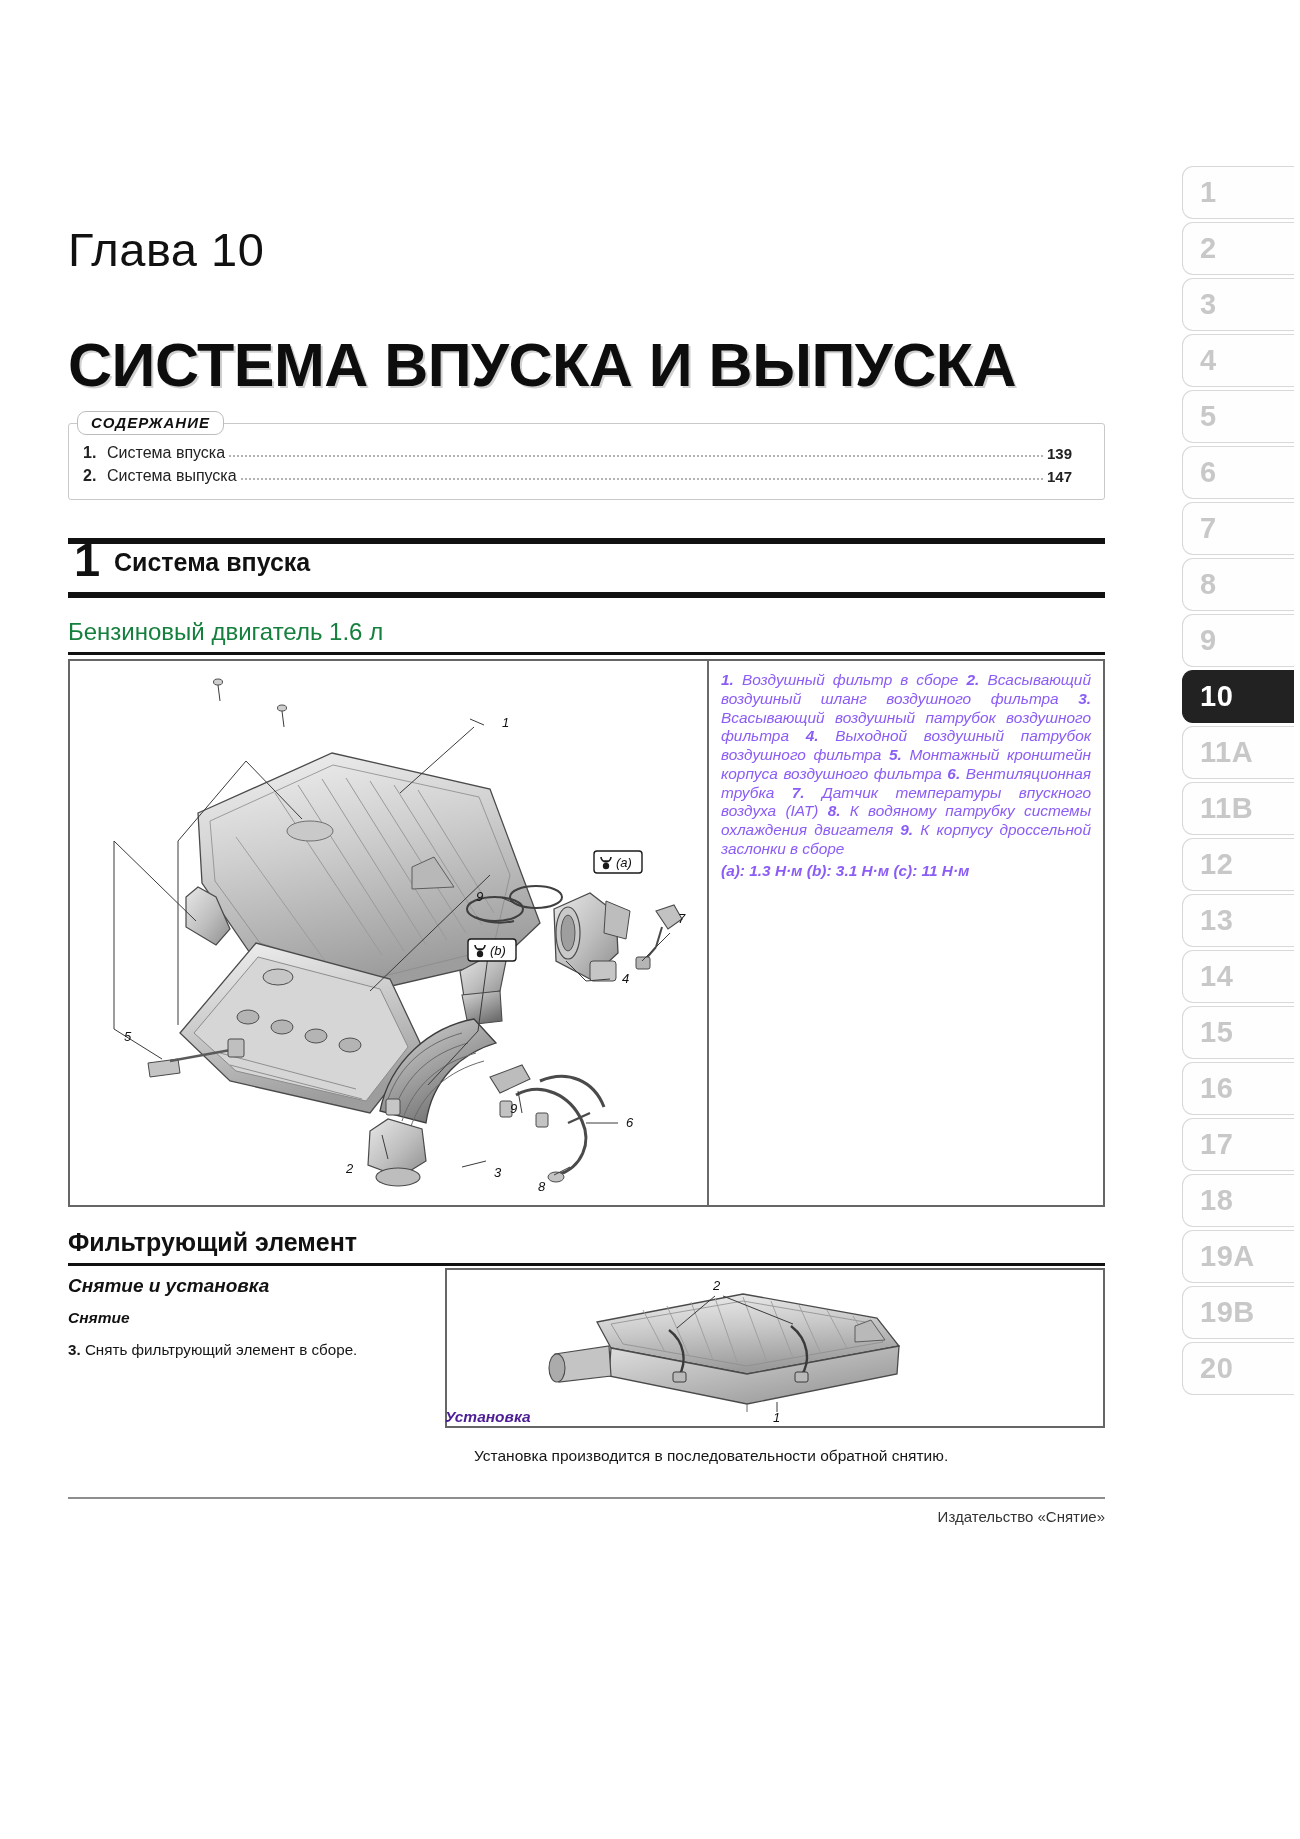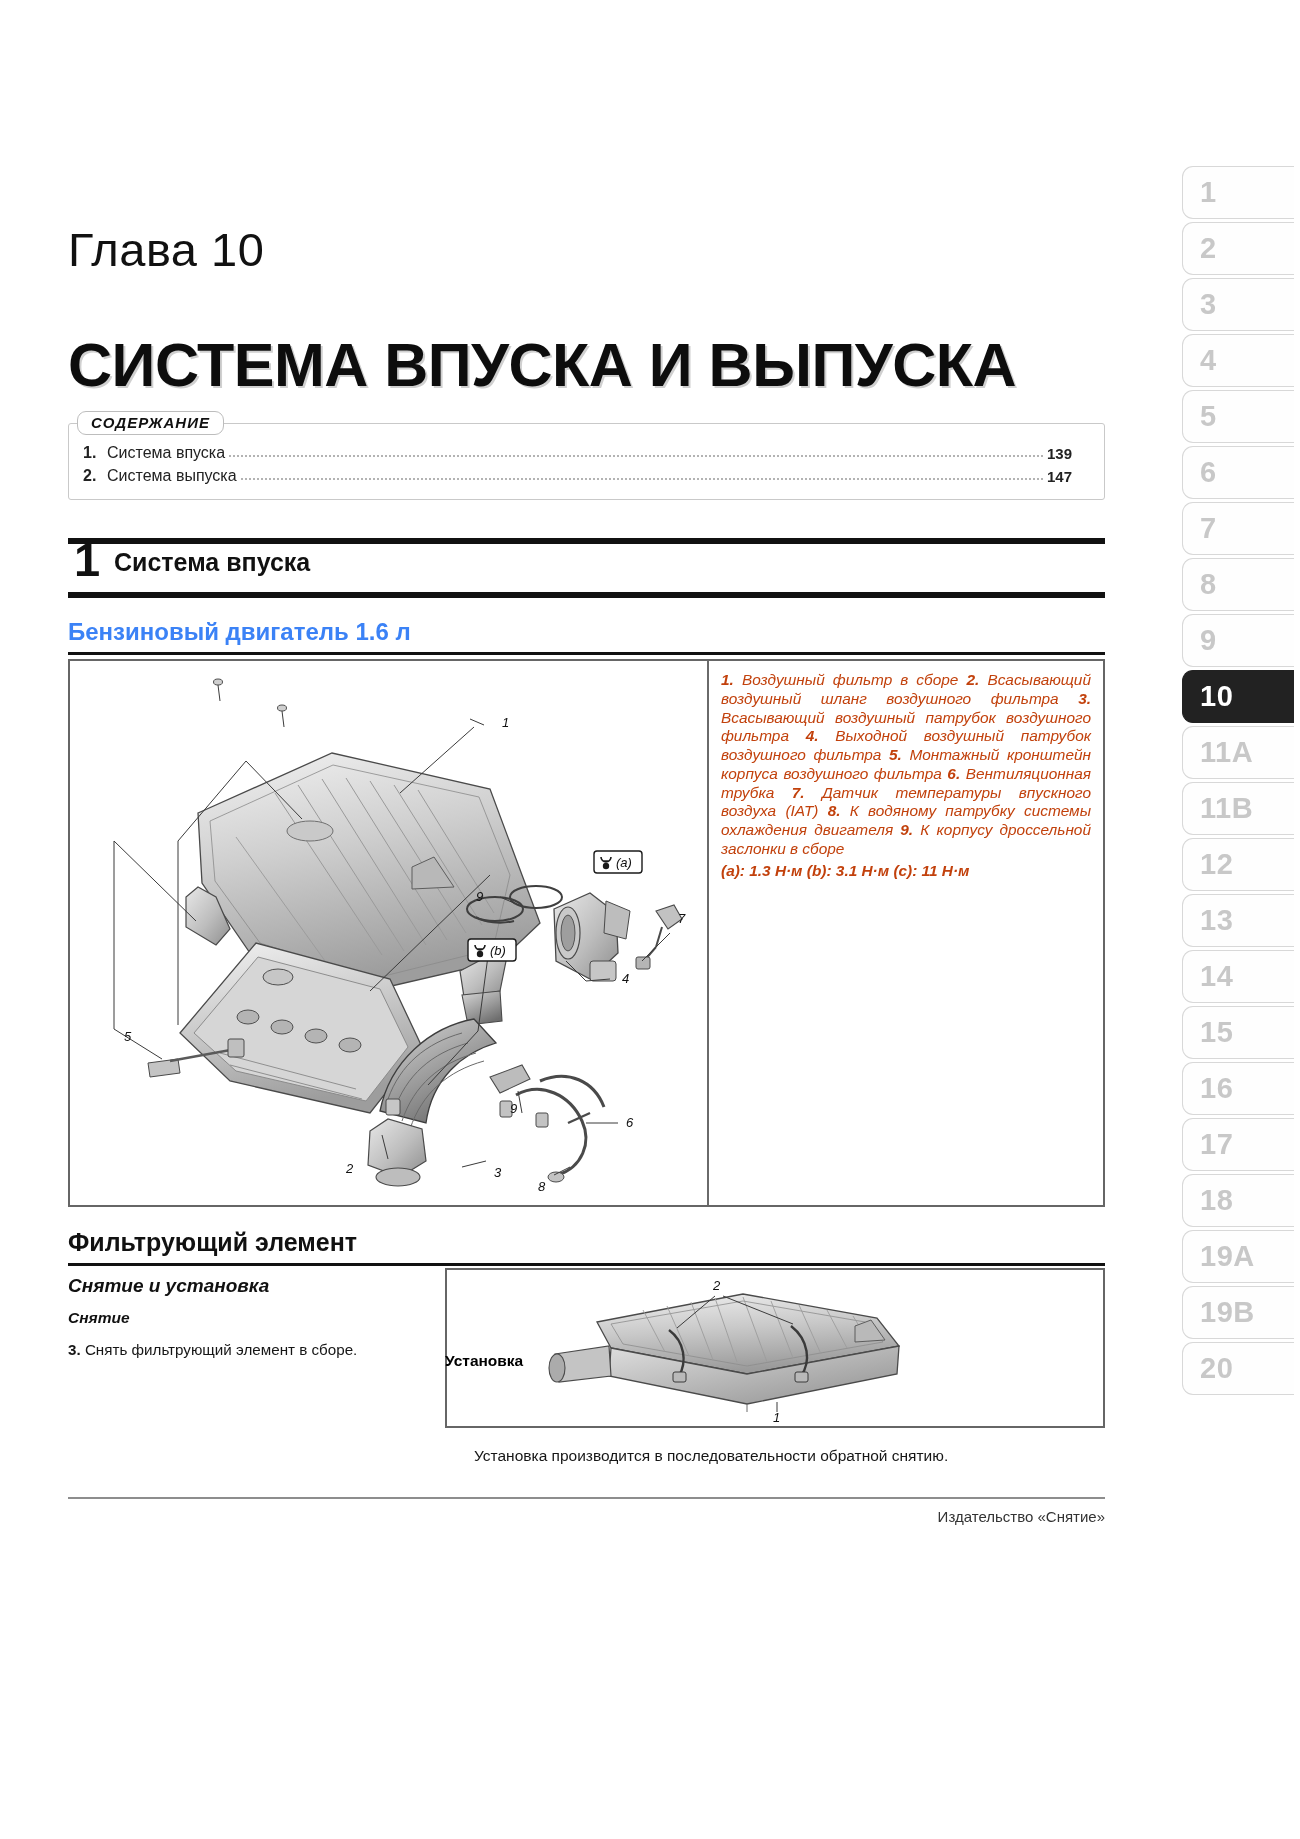--- a/index.html
+++ b/index.html
@@ -181,8 +181,8 @@
     left: 0;
     top: 618px;
     font-size: 24px;
-    font-weight: bold;
-    color: #3b82f6;
+    font-weight: normal;
+    color: #15803d;
   }
   .sub-rule {
     position: absolute;

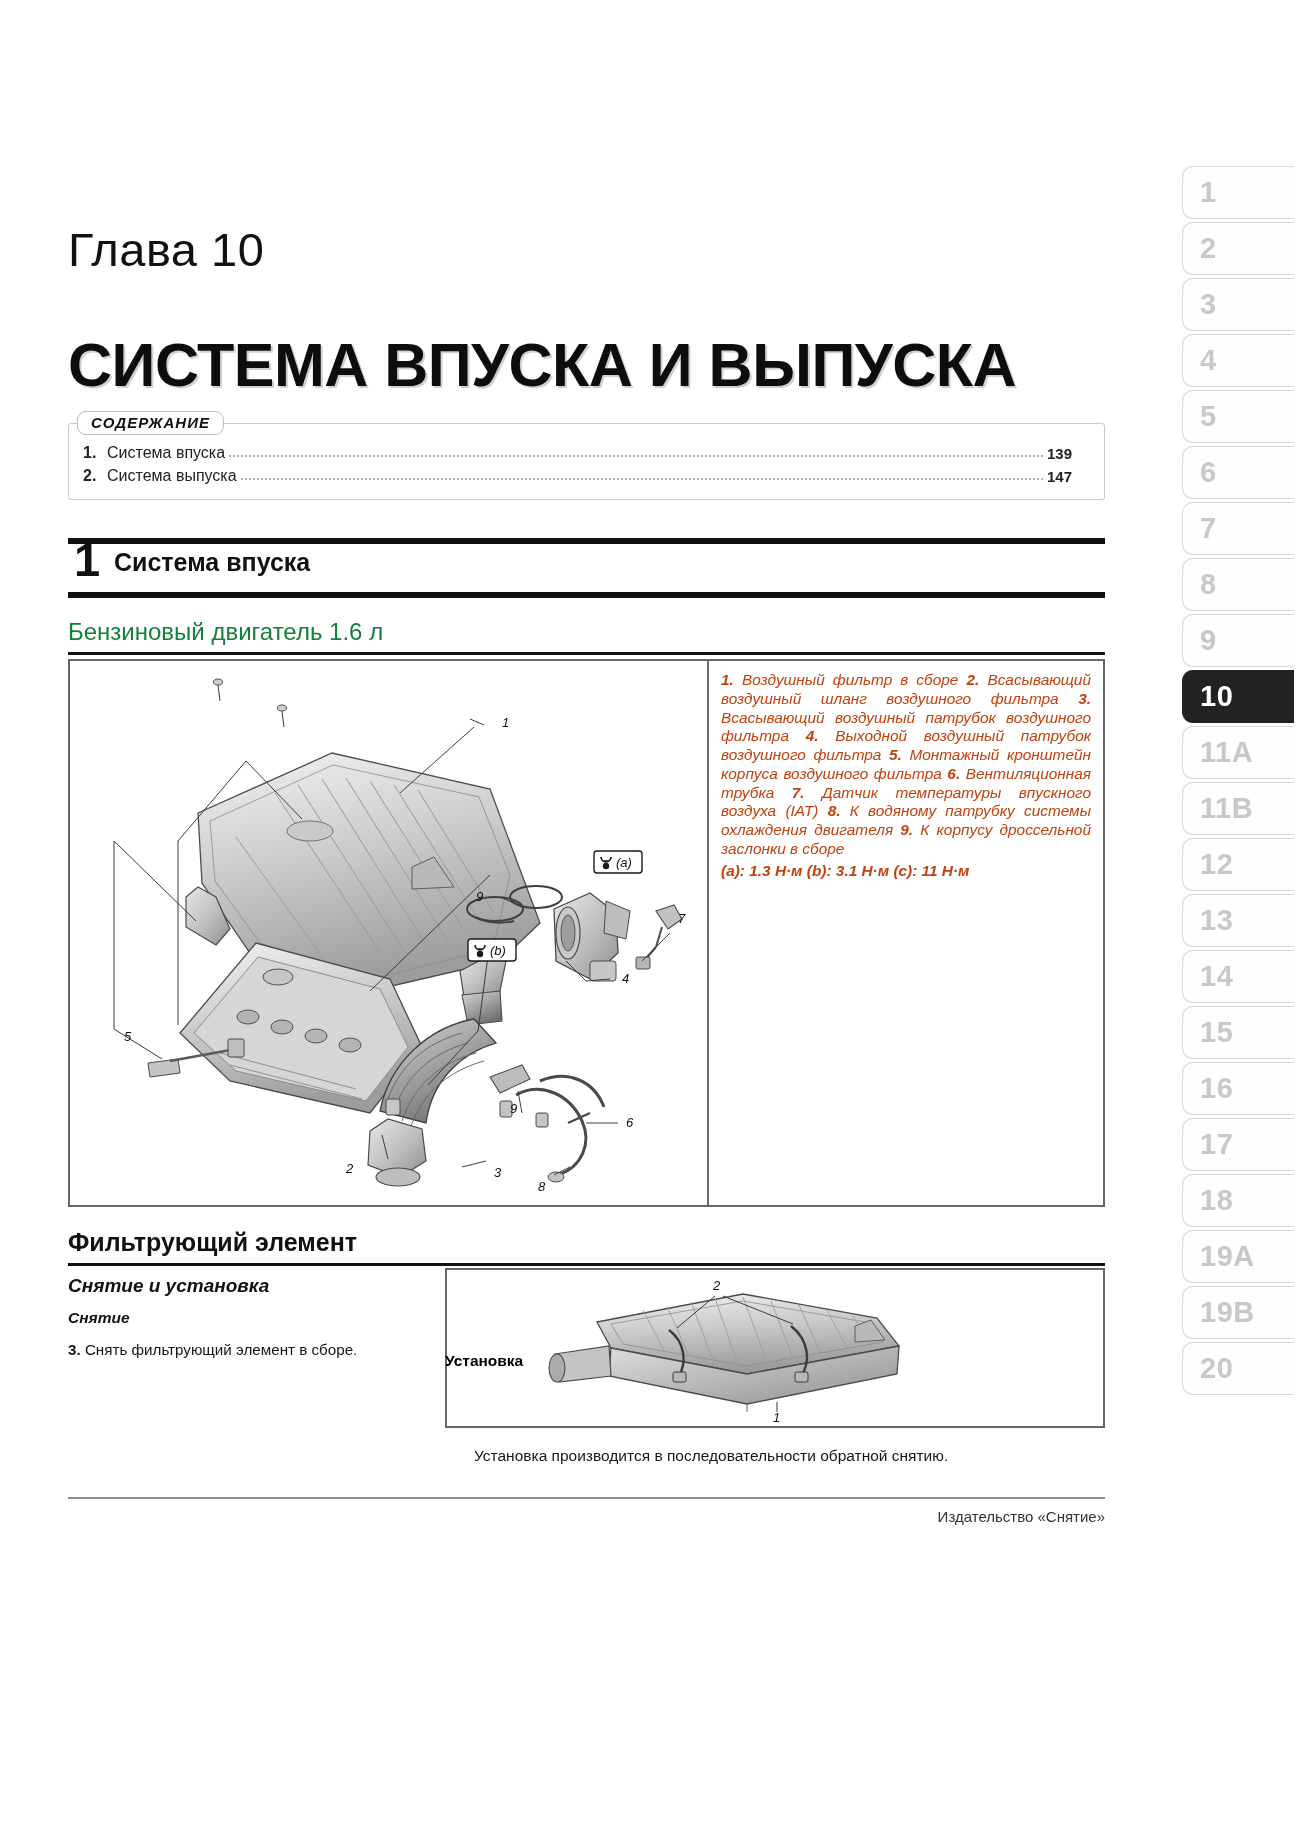--- a/index.html
+++ b/index.html
@@ -225,7 +225,7 @@
     font-size: 15.4px;
     line-height: 1.22;
     font-style: italic;
-    color: #c2410c;
+    color: #8b5cf6;
     text-align: justify;
     padding: 2px 6px 0 6px;
     box-sizing: border-box;

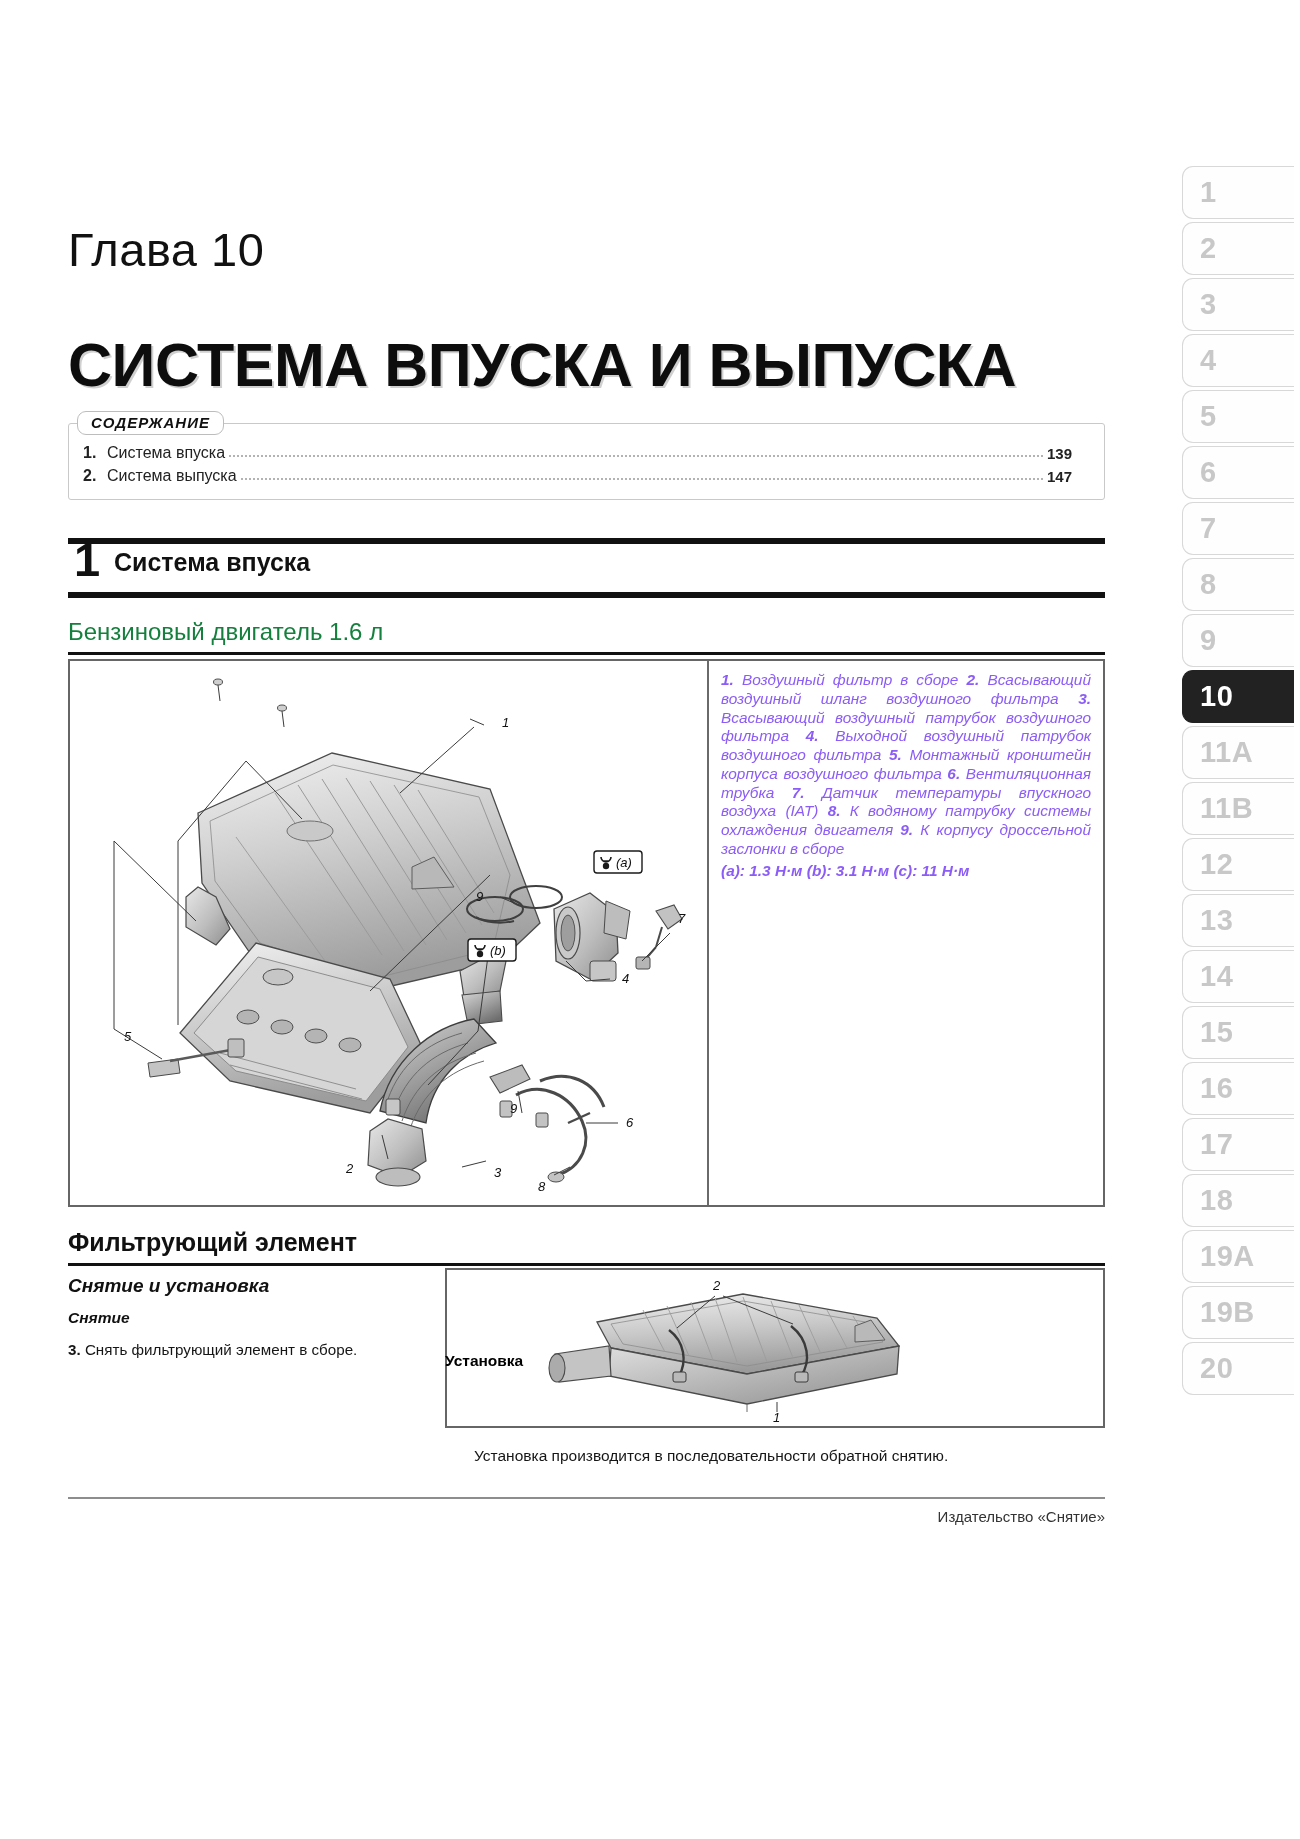--- a/index.html
+++ b/index.html
@@ -299,10 +299,11 @@
   .install-head {
     position: absolute;
     left: 377px;
-    top: 1352px;
+    top: 1408px;
     font-size: 15.5px;
     font-weight: bold;
-    color: #000000;
+    font-style: italic;
+    color: #4c1d95;
   }
   .install-body {
     position: absolute;

